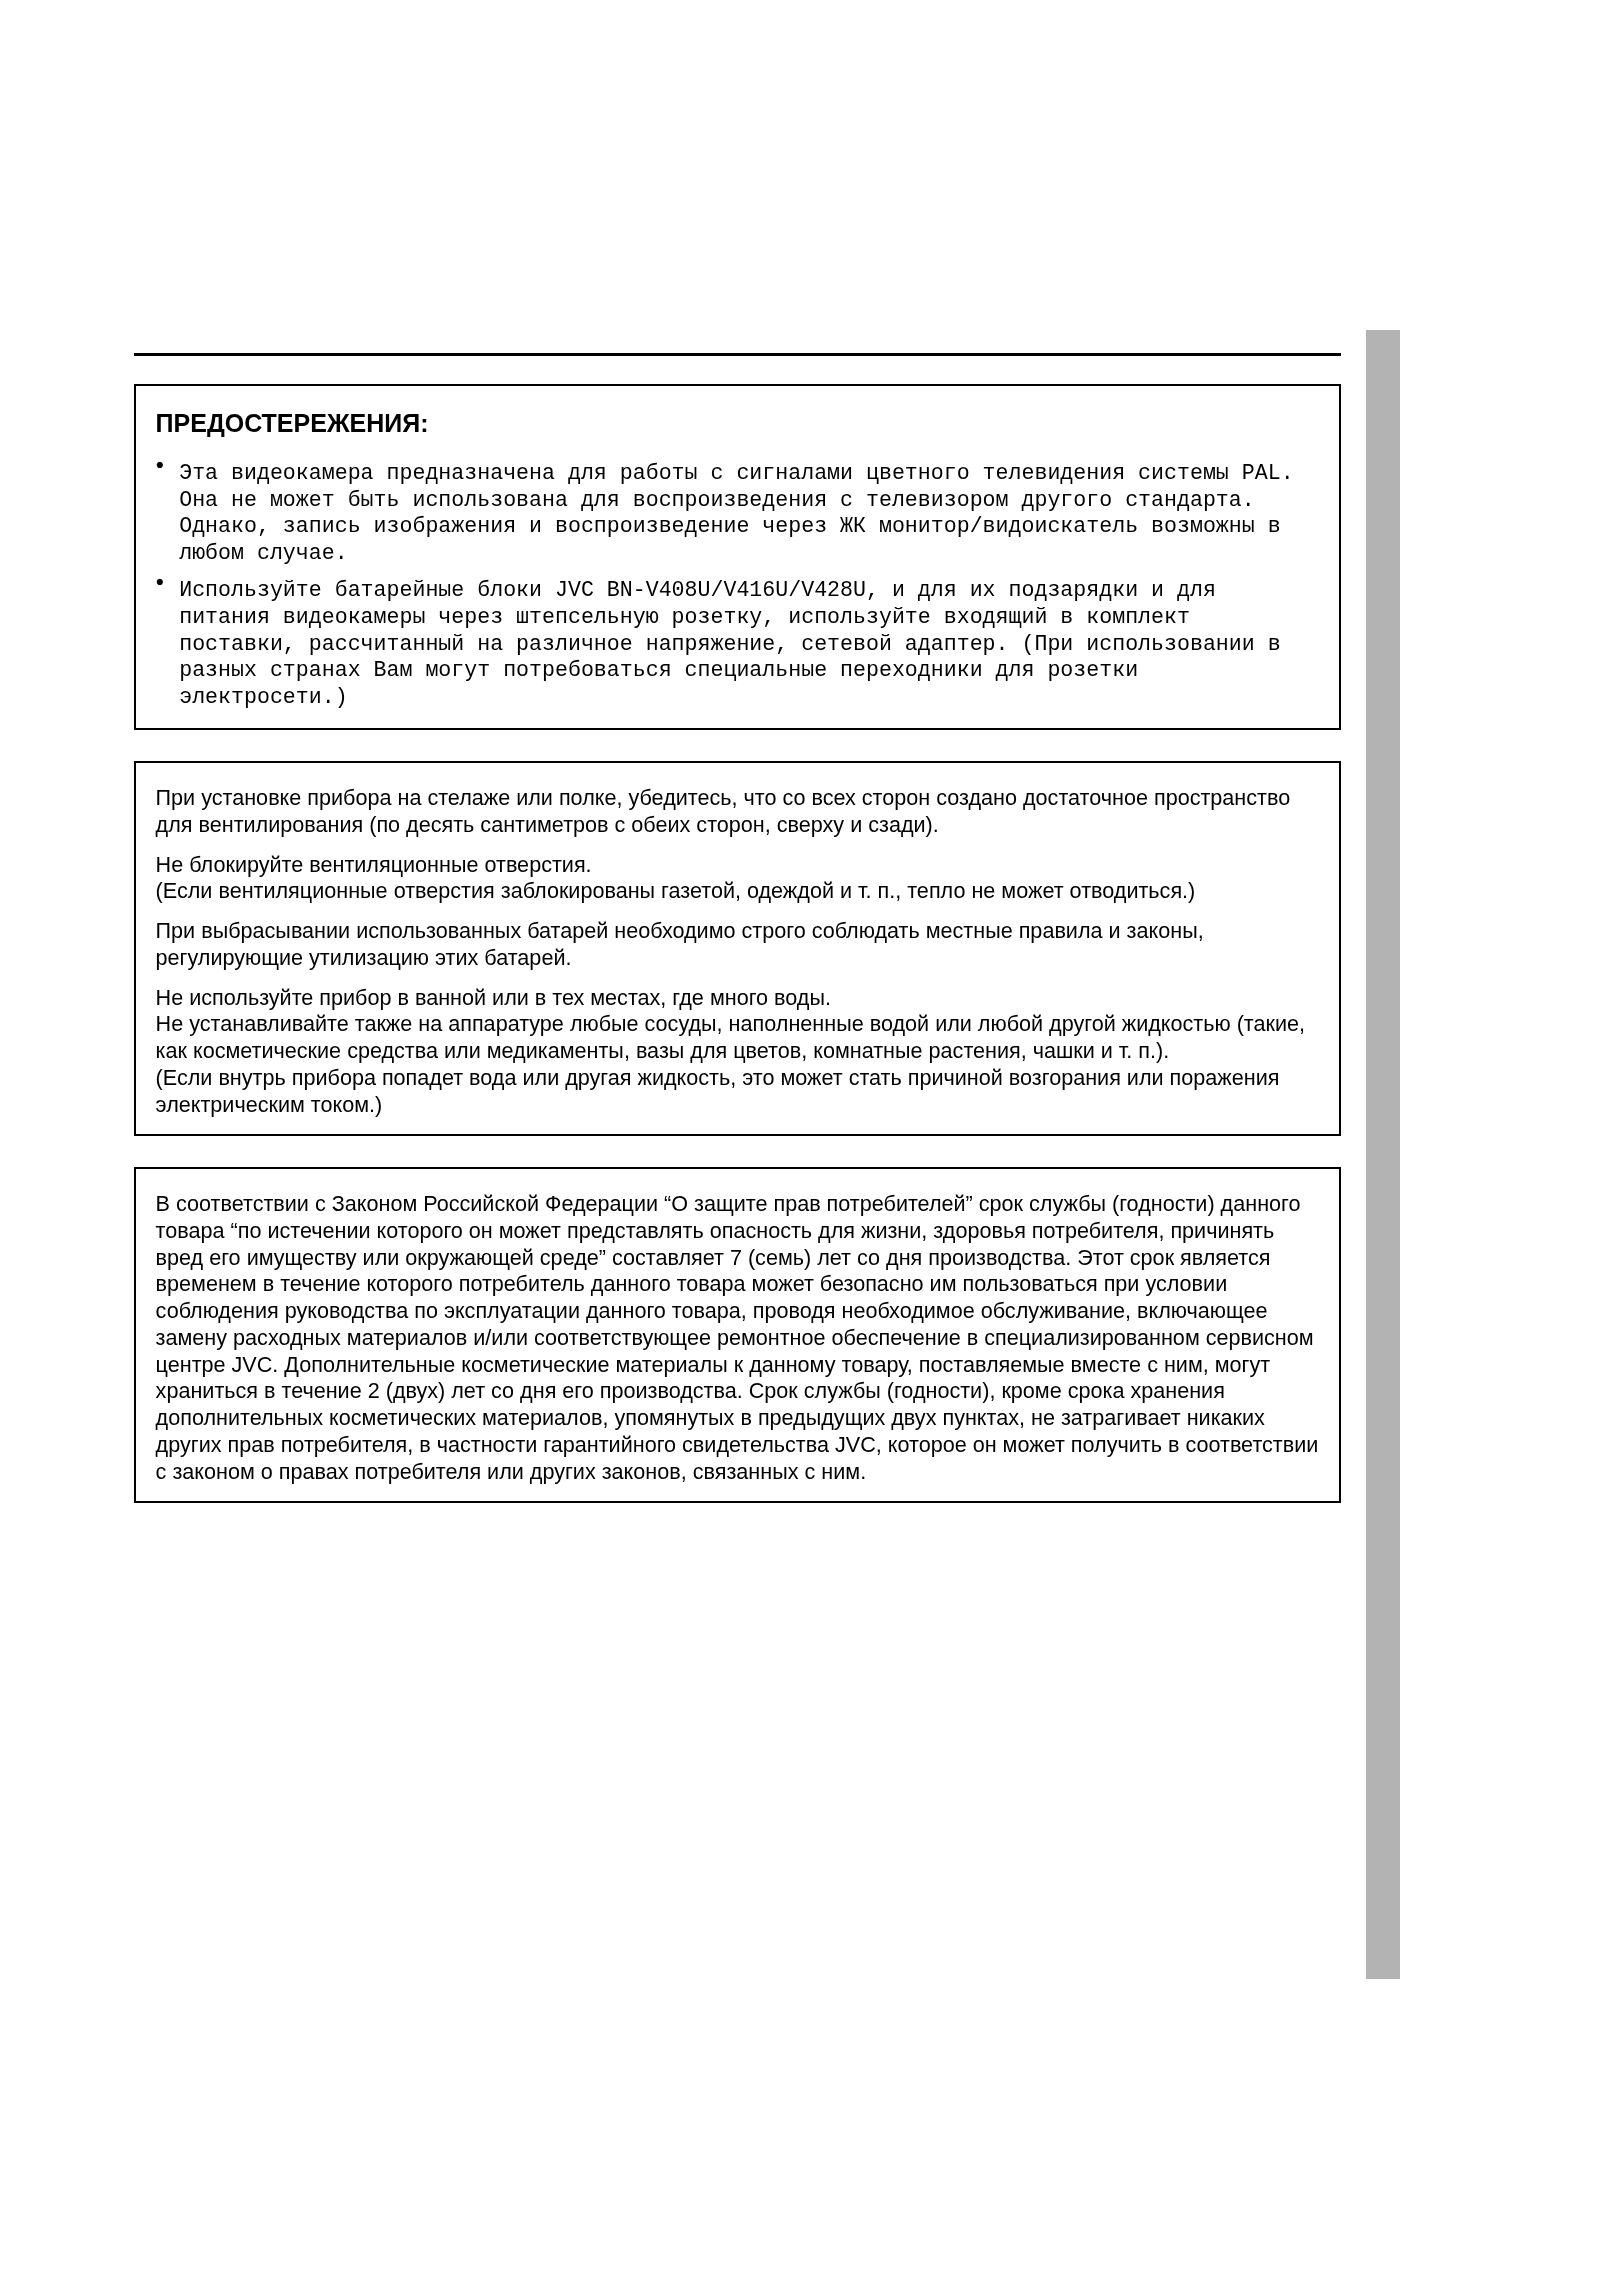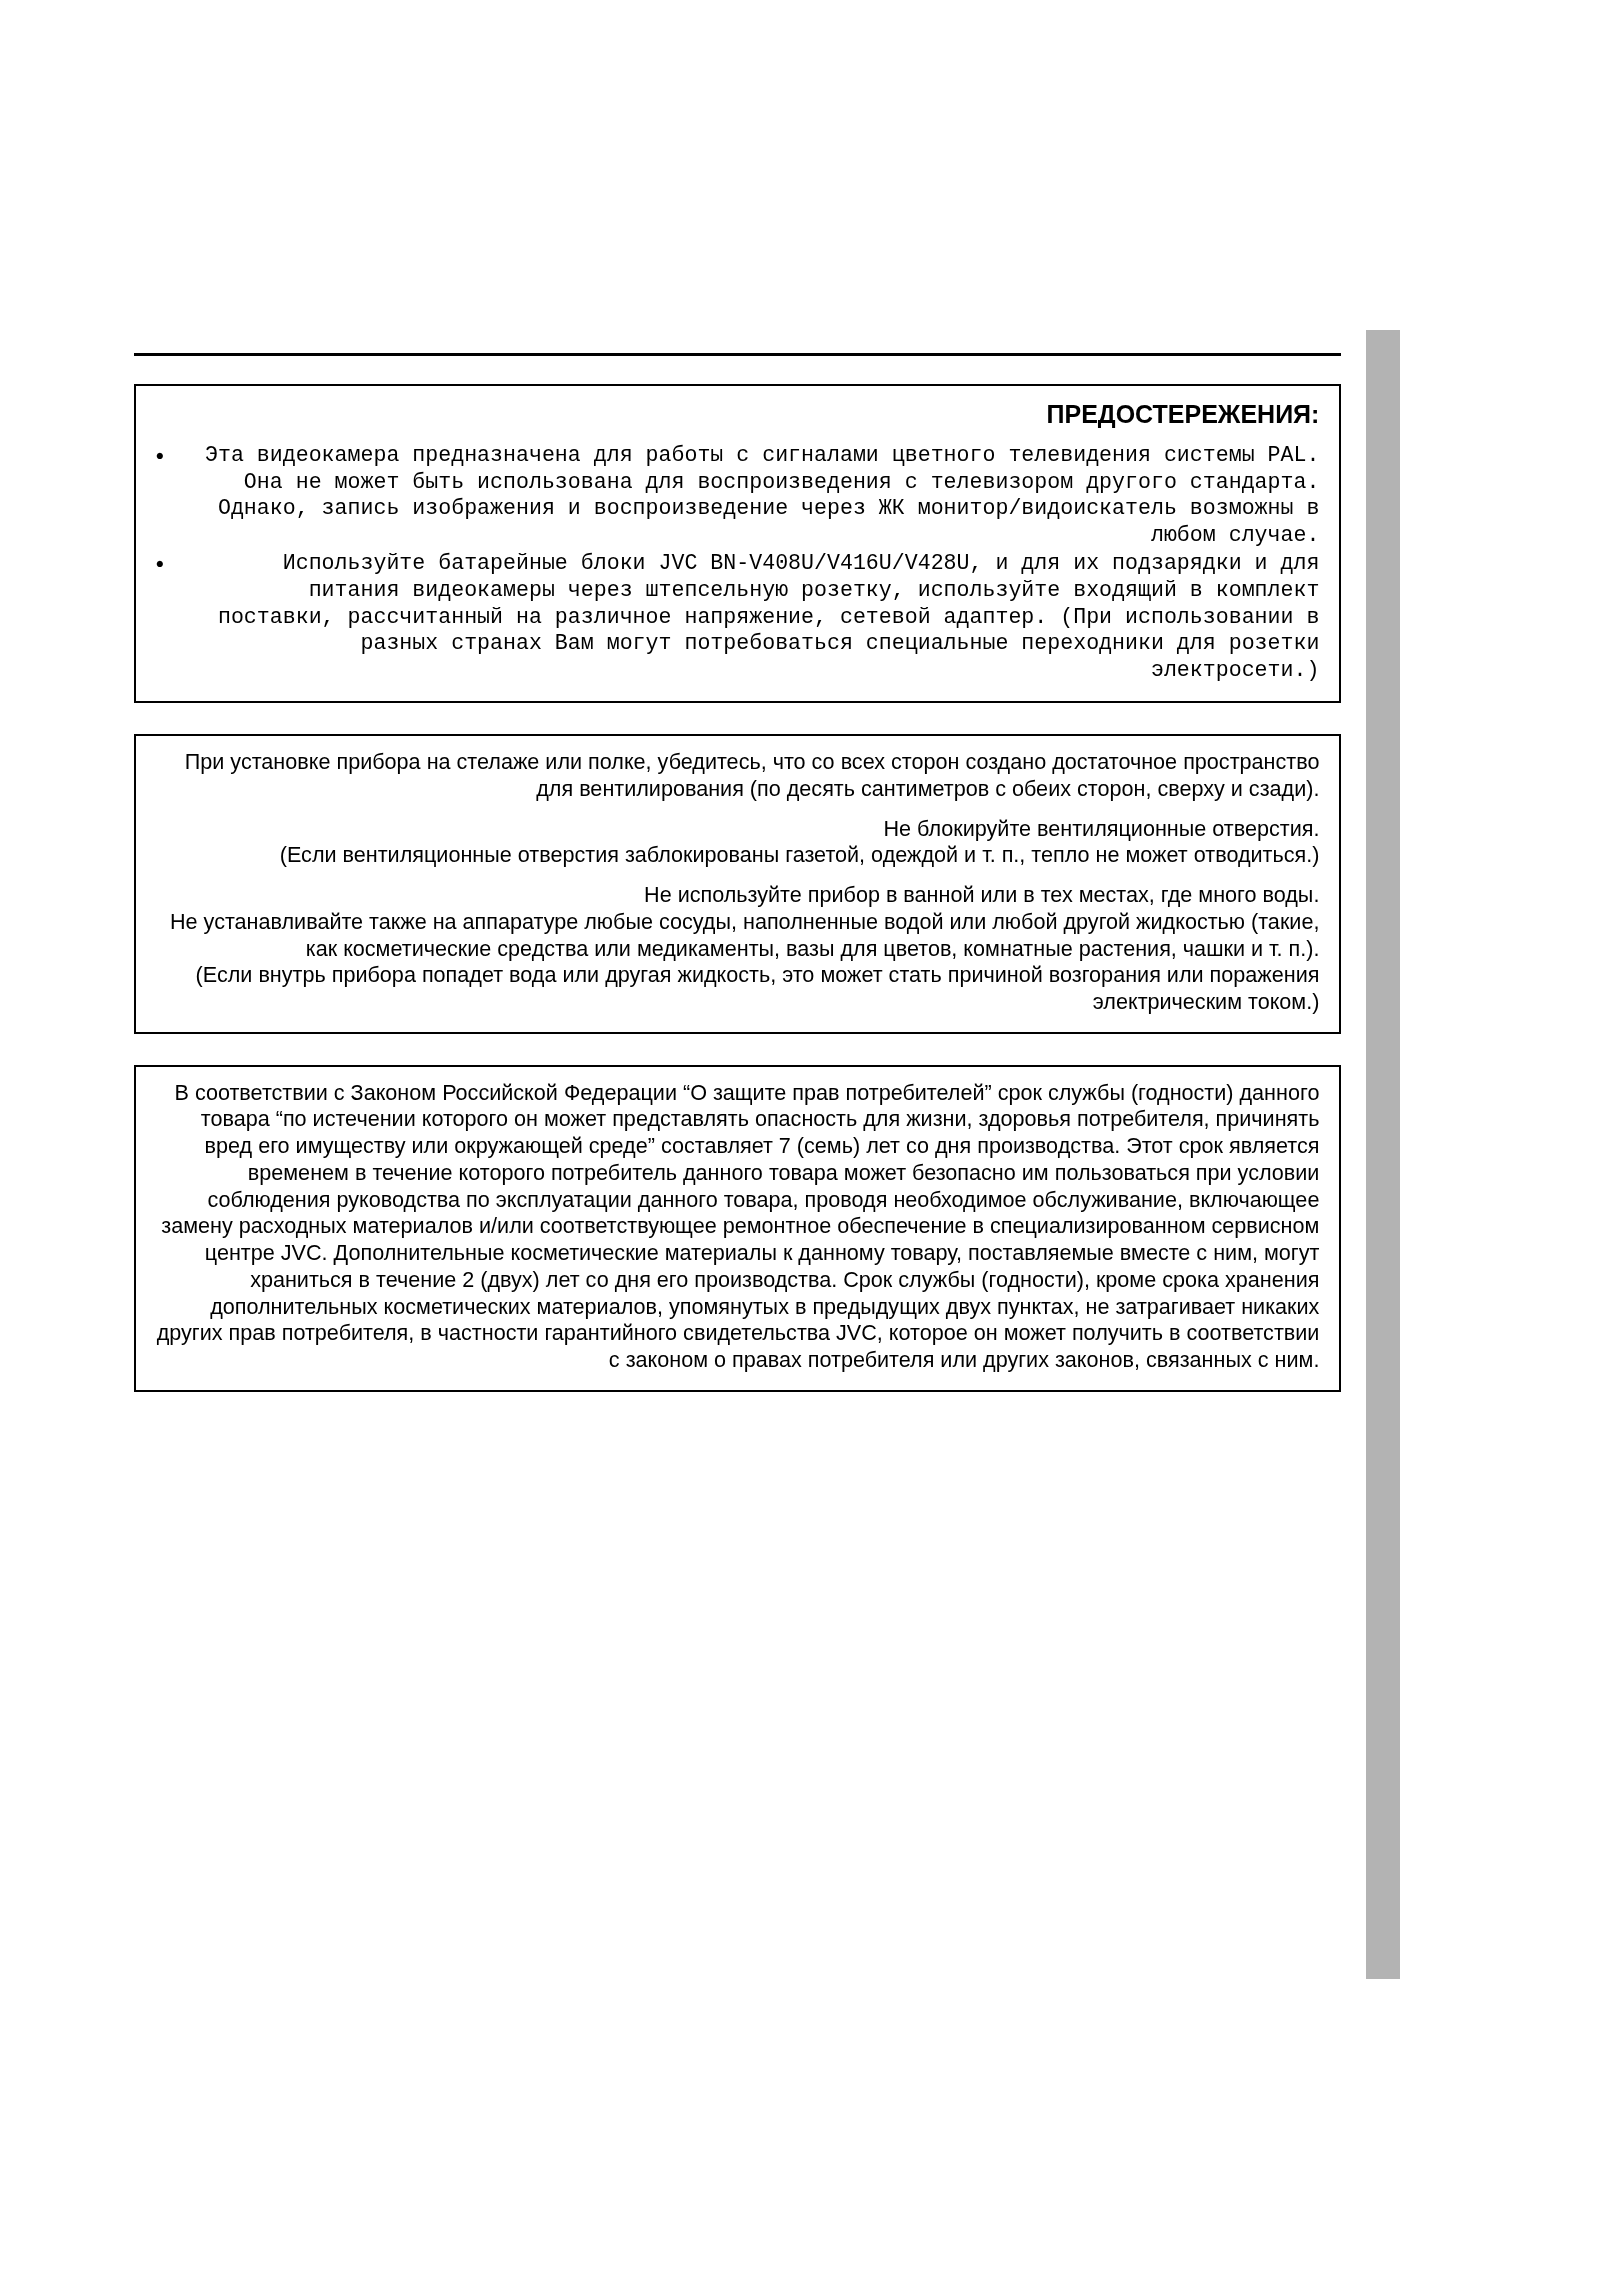--- a/index.html
+++ b/index.html
@@ -59,9 +59,8 @@
     line-height:1.24;
   }
   .box p {
-    margin:0 0 13px 0;
+    margin:9px 0 13px 0;
     white-space:pre-line;
-    text-align:right;
   }
   .box p:last-child { margin-bottom:0; }
   .warnings-title {

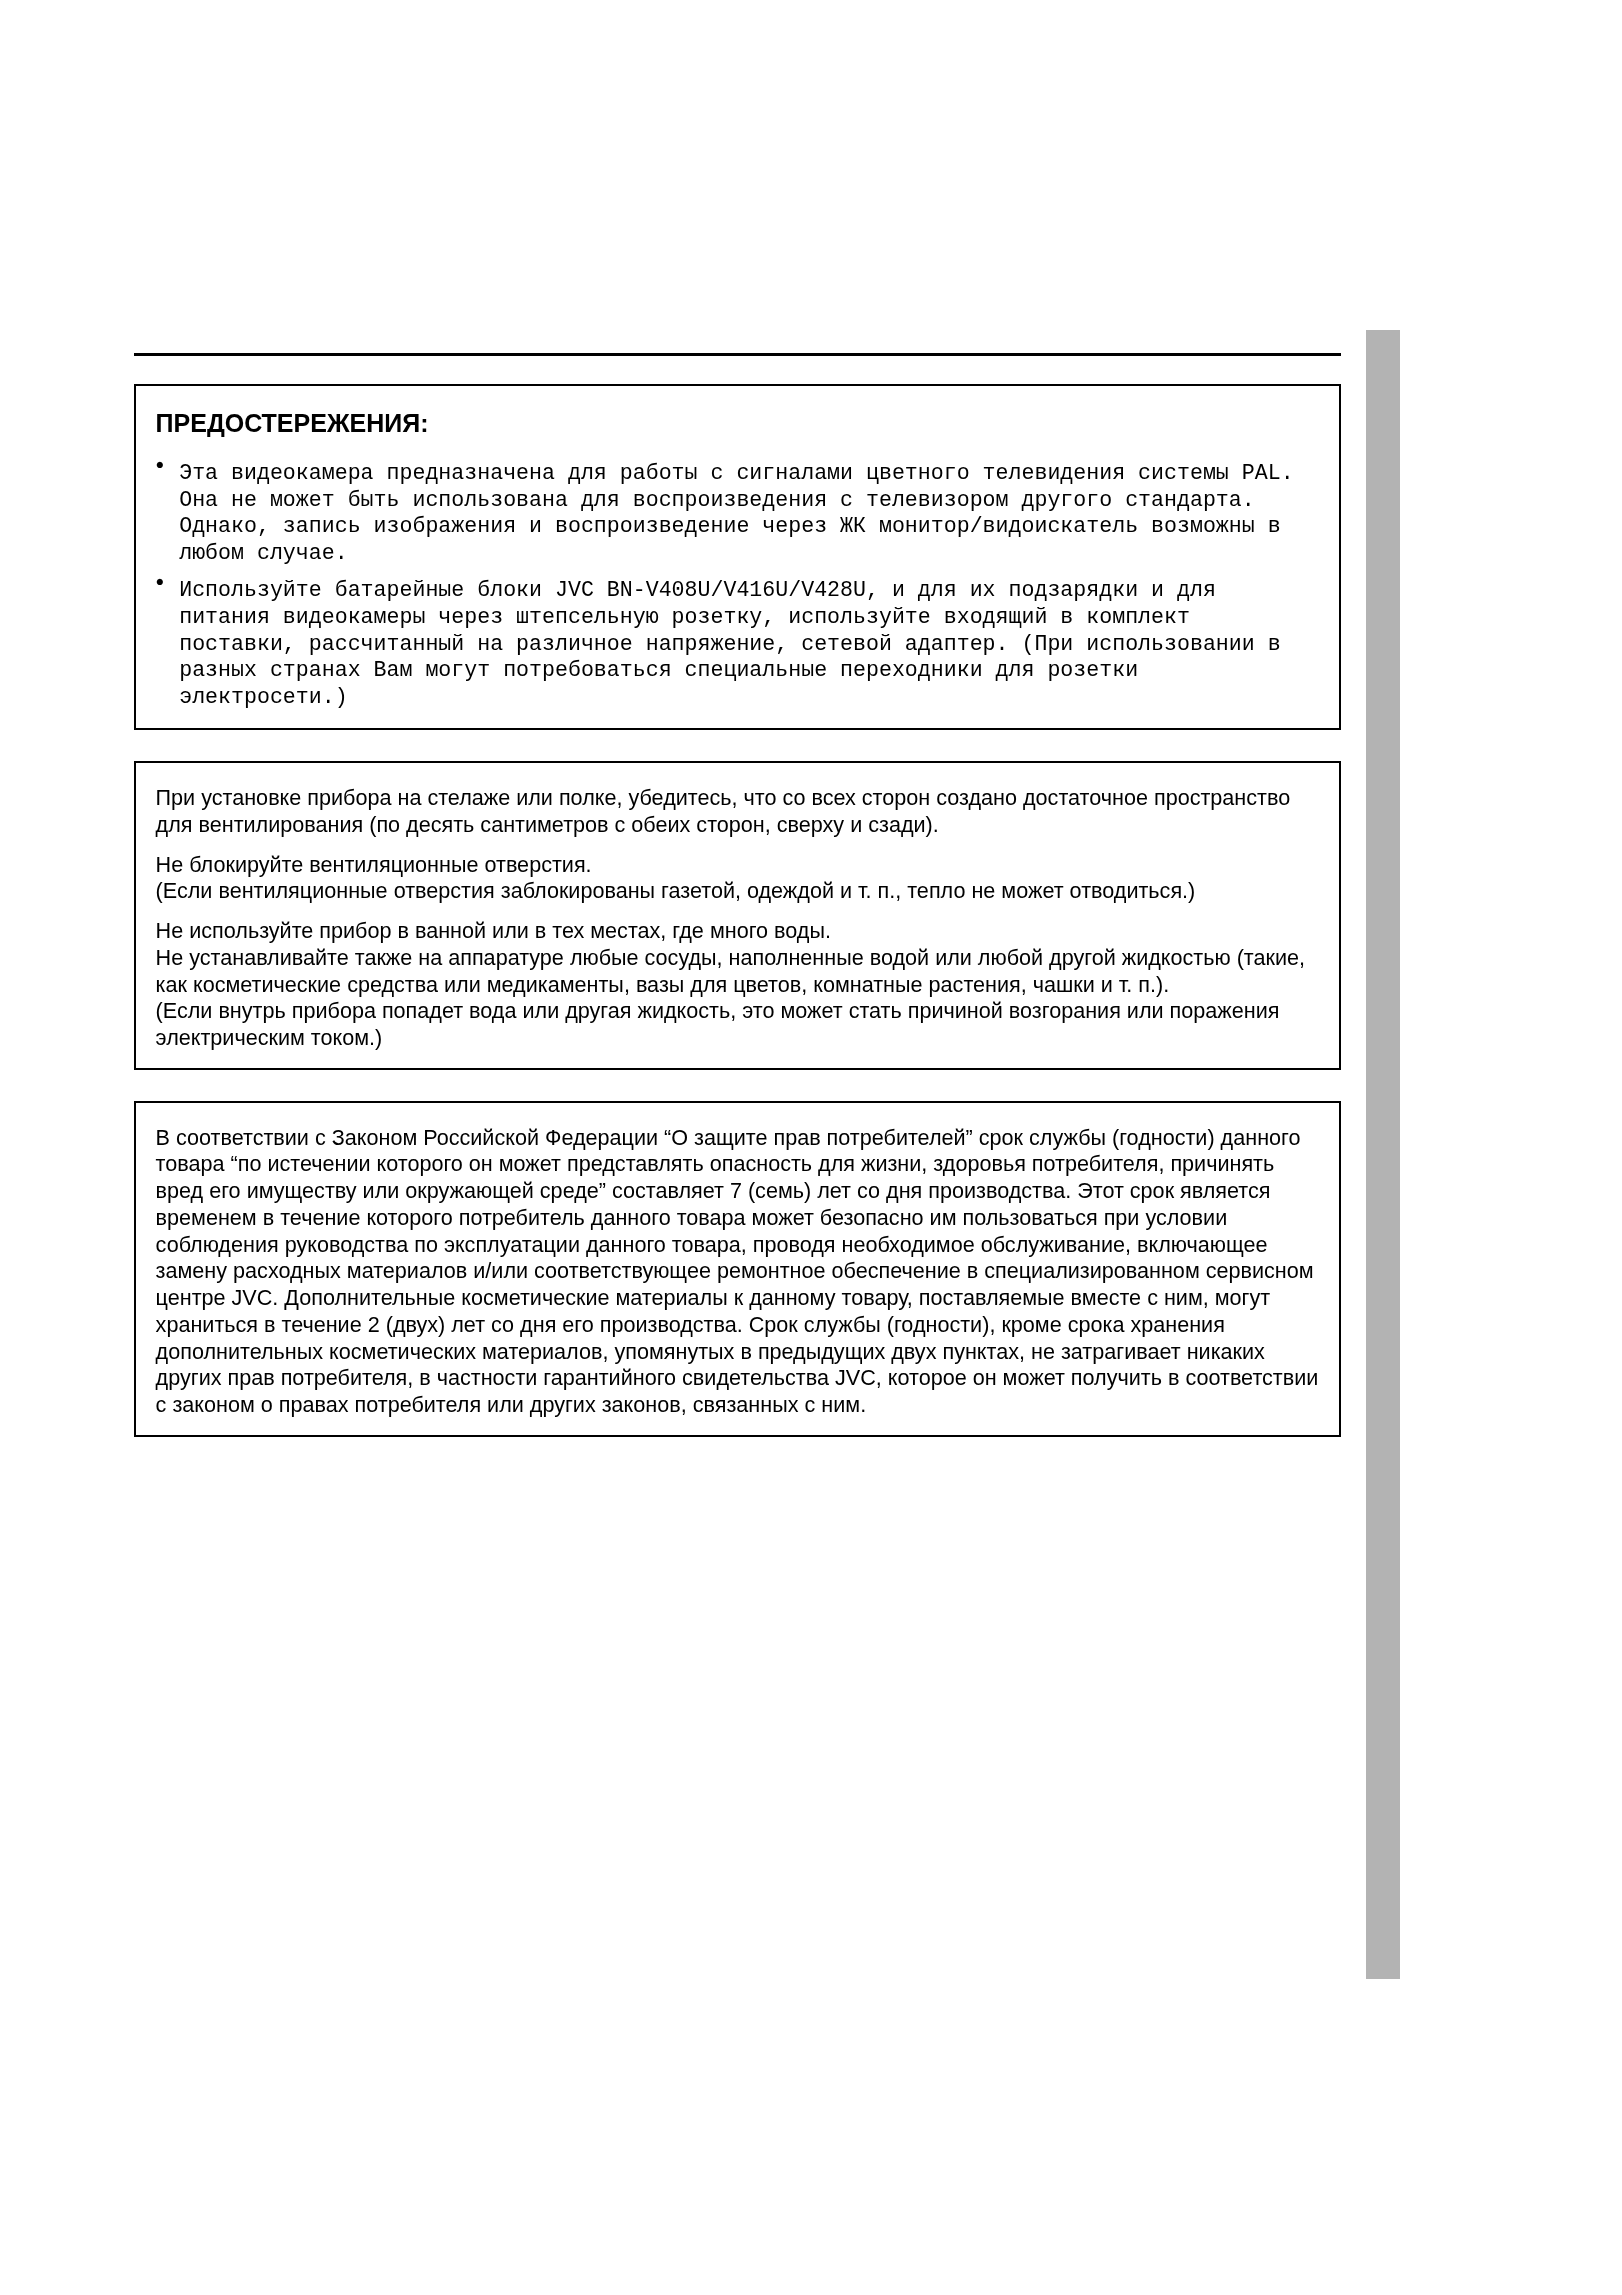--- a/index.html
+++ b/index.html
@@ -117,6 +117,7 @@
       <p>При установке прибора на стелаже или полке, убедитесь, что со всех сторон создано достаточное пространство для вентилирования (по десять сантиметров с обеих сторон, сверху и сзади).</p>
       <p>Не блокируйте вентиляционные отверстия.
 (Если вентиляционные отверстия заблокированы газетой, одеждой и т. п., тепло не может отводиться.)</p>
+      <p>При выбрасывании использованных батарей необходимо строго соблюдать местные правила и законы, регулирующие утилизацию этих батарей.</p>
       <p>Не используйте прибор в ванной или в тех местах, где много воды.
 Не устанавливайте также на аппаратуре любые сосуды, наполненные водой или любой другой жидкостью (такие, как косметические средства или медикаменты, вазы для цветов, комнатные растения, чашки и т. п.).
 (Если внутрь прибора попадет вода или другая жидкость, это может стать причиной возгорания или поражения электрическим током.)</p>

